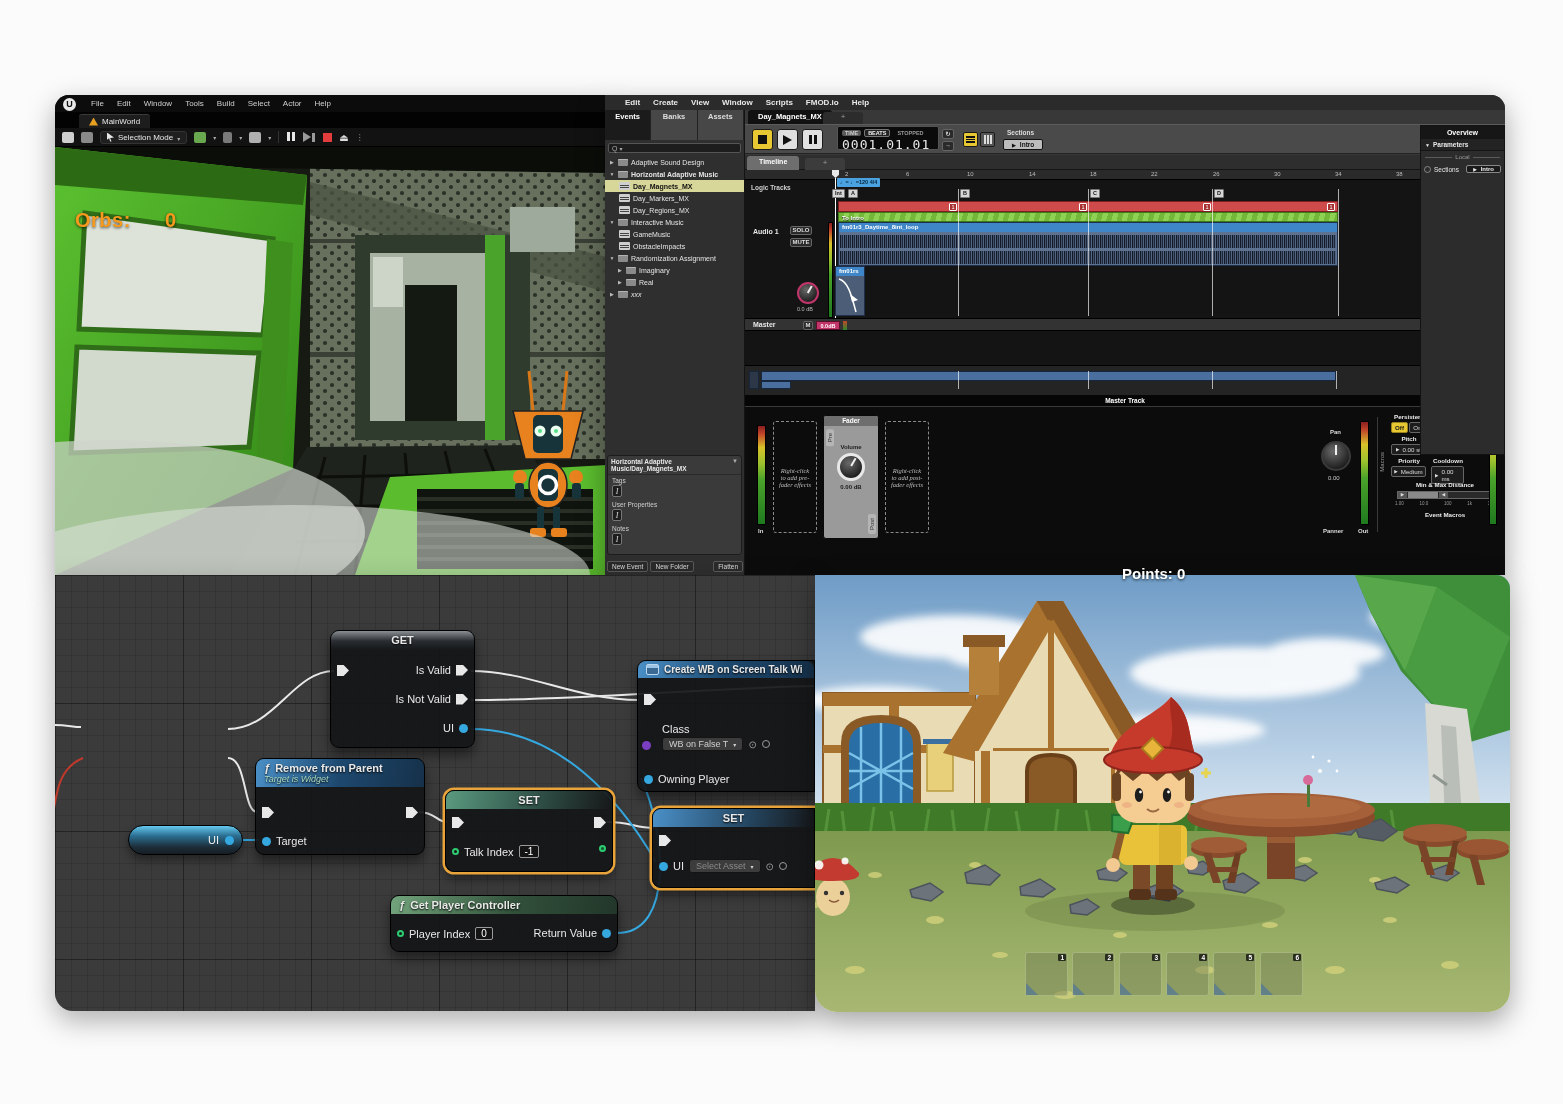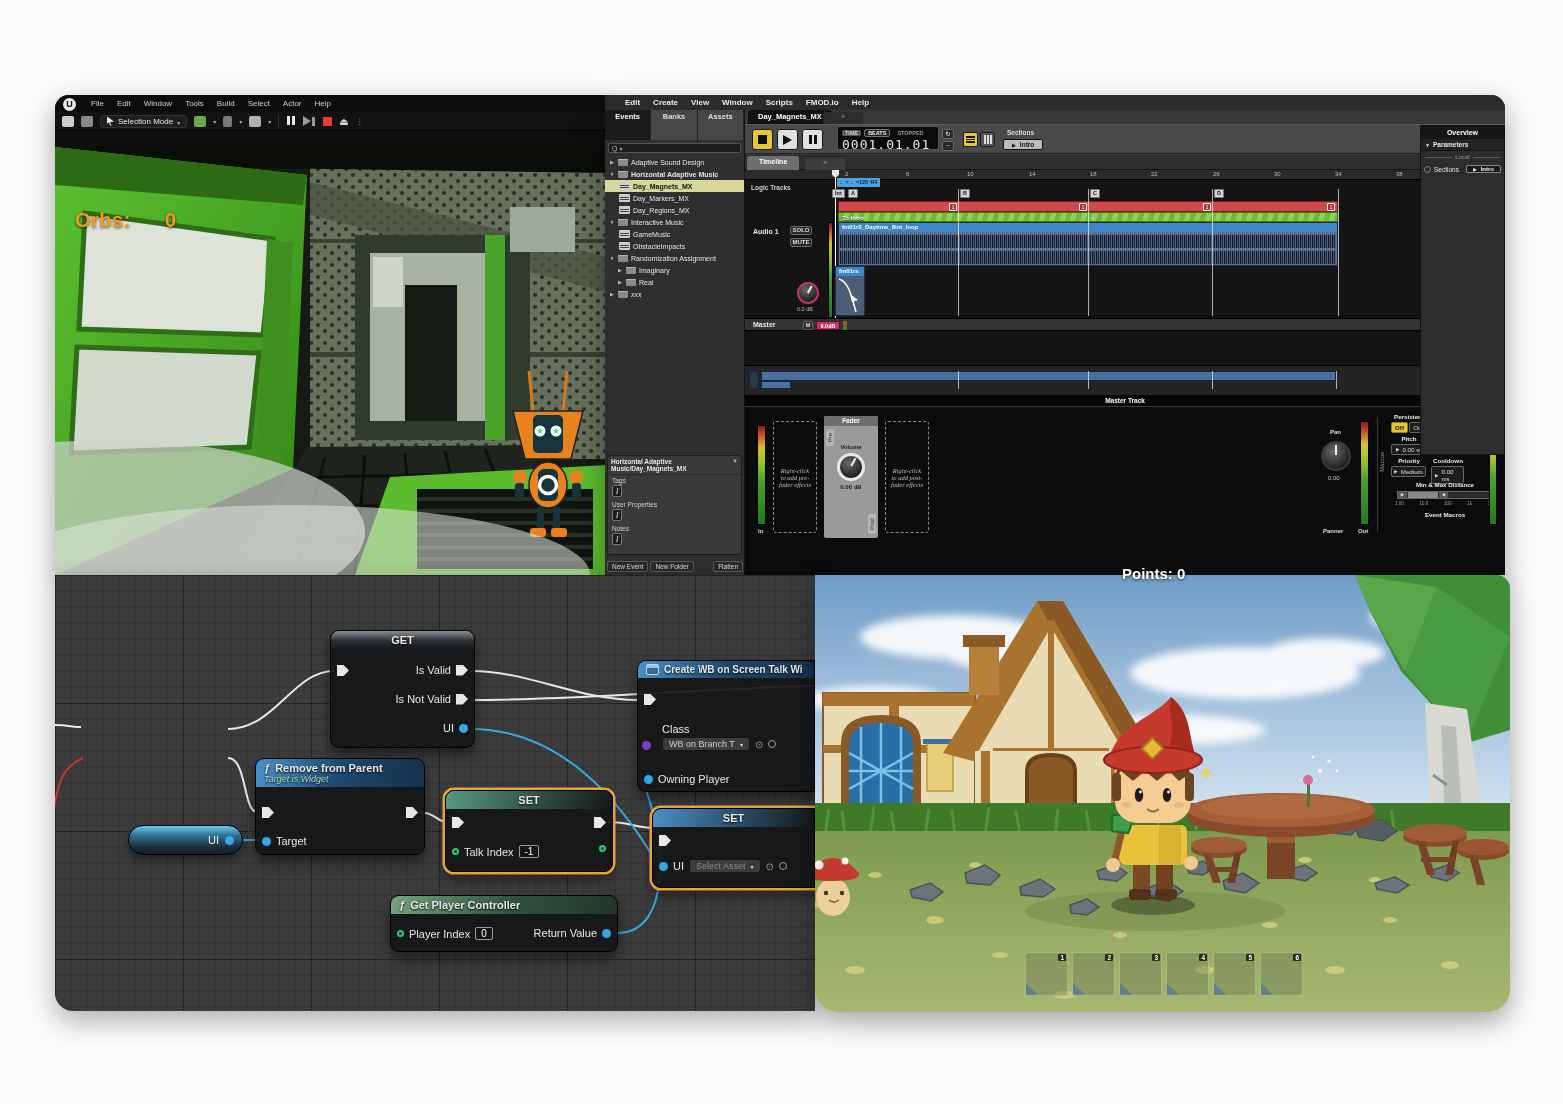--- a/index.html
+++ b/index.html
@@ -135,6 +135,12 @@
     <span>Help</span>
   </div>
   <div class="r ue-logo">U</div>
+  <div class="ue-tabrow">
+    <div class="ue-tab">
+      <span class="warn"></span>
+      <span>MainWorld</span>
+    </div>
+  </div>
   <div class="ue-toolbar">
     <span class="tbico" style="background:#cfcfcf"></span>
     <span class="tbico" style="background:#8a8a8a"></span>

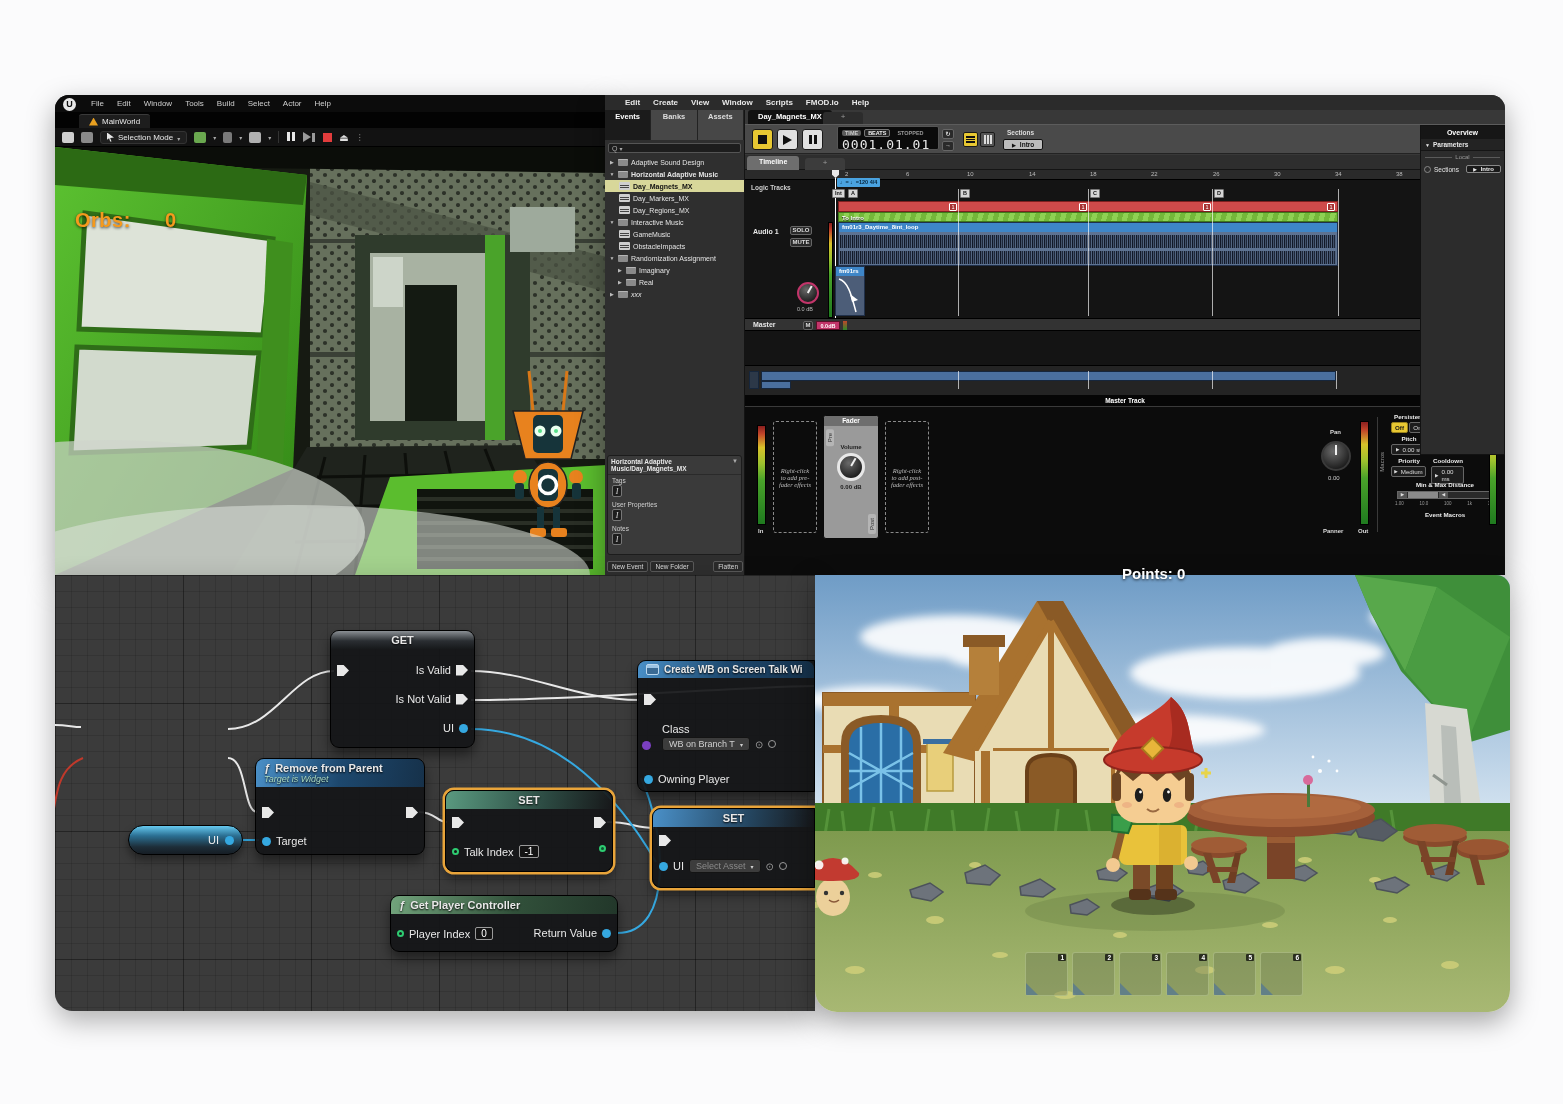--- a/index.html
+++ b/index.html
@@ -677,7 +677,7 @@
       </span>
     <span class="prowl" style="left:24px;top:76px">
       <span class="ndrop">
-          <span>WB on Branch T</span>
+          <span>WB on False T</span>
           <span style="font-size:6px">▾</span>
         </span>
       <span style="color:#9a9a9a;font-size:10px">⊙</span>

